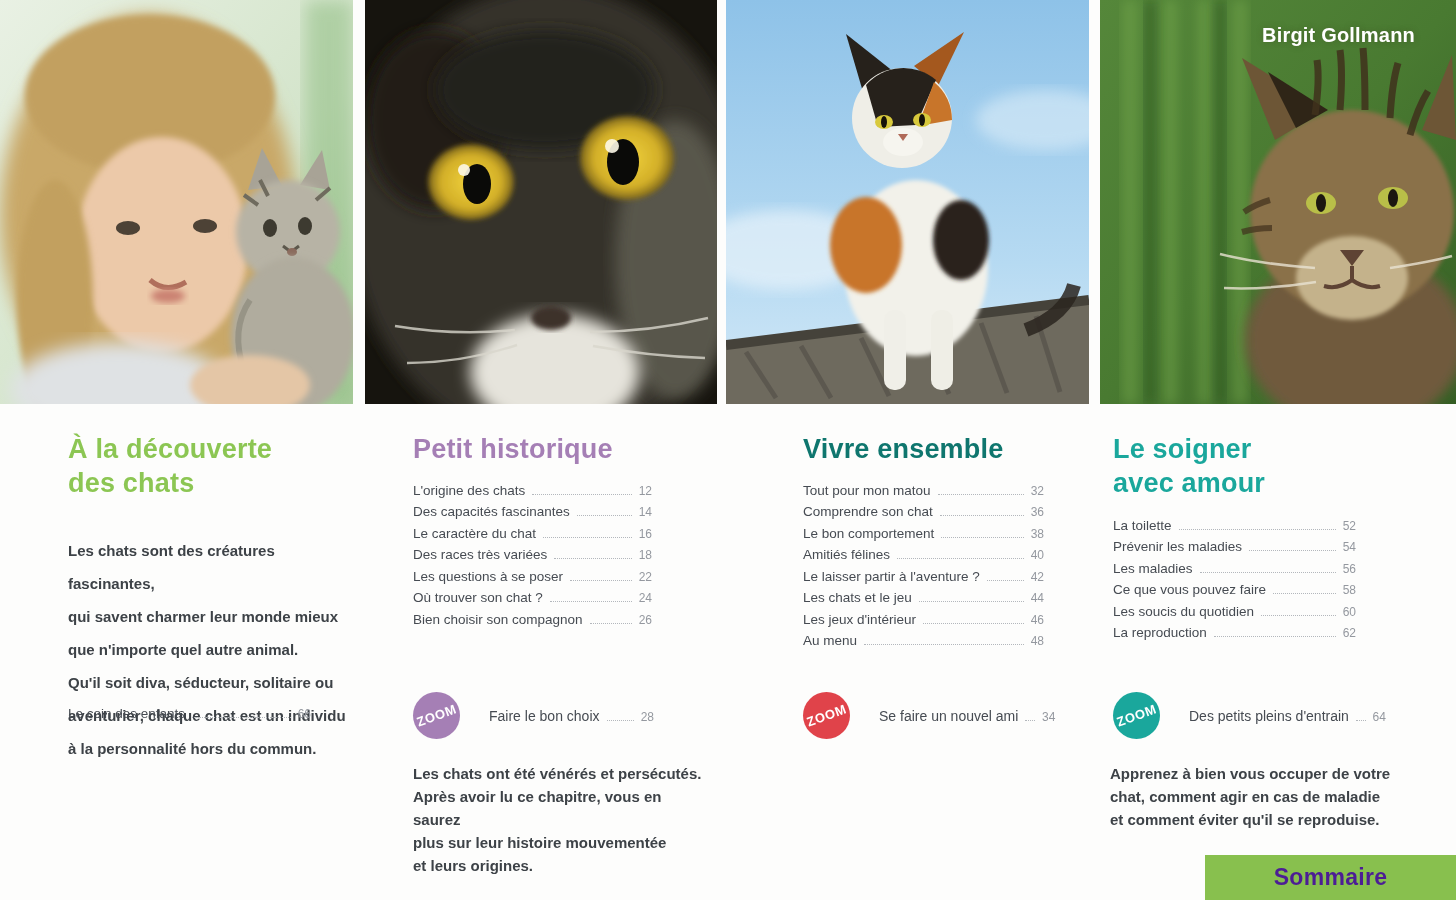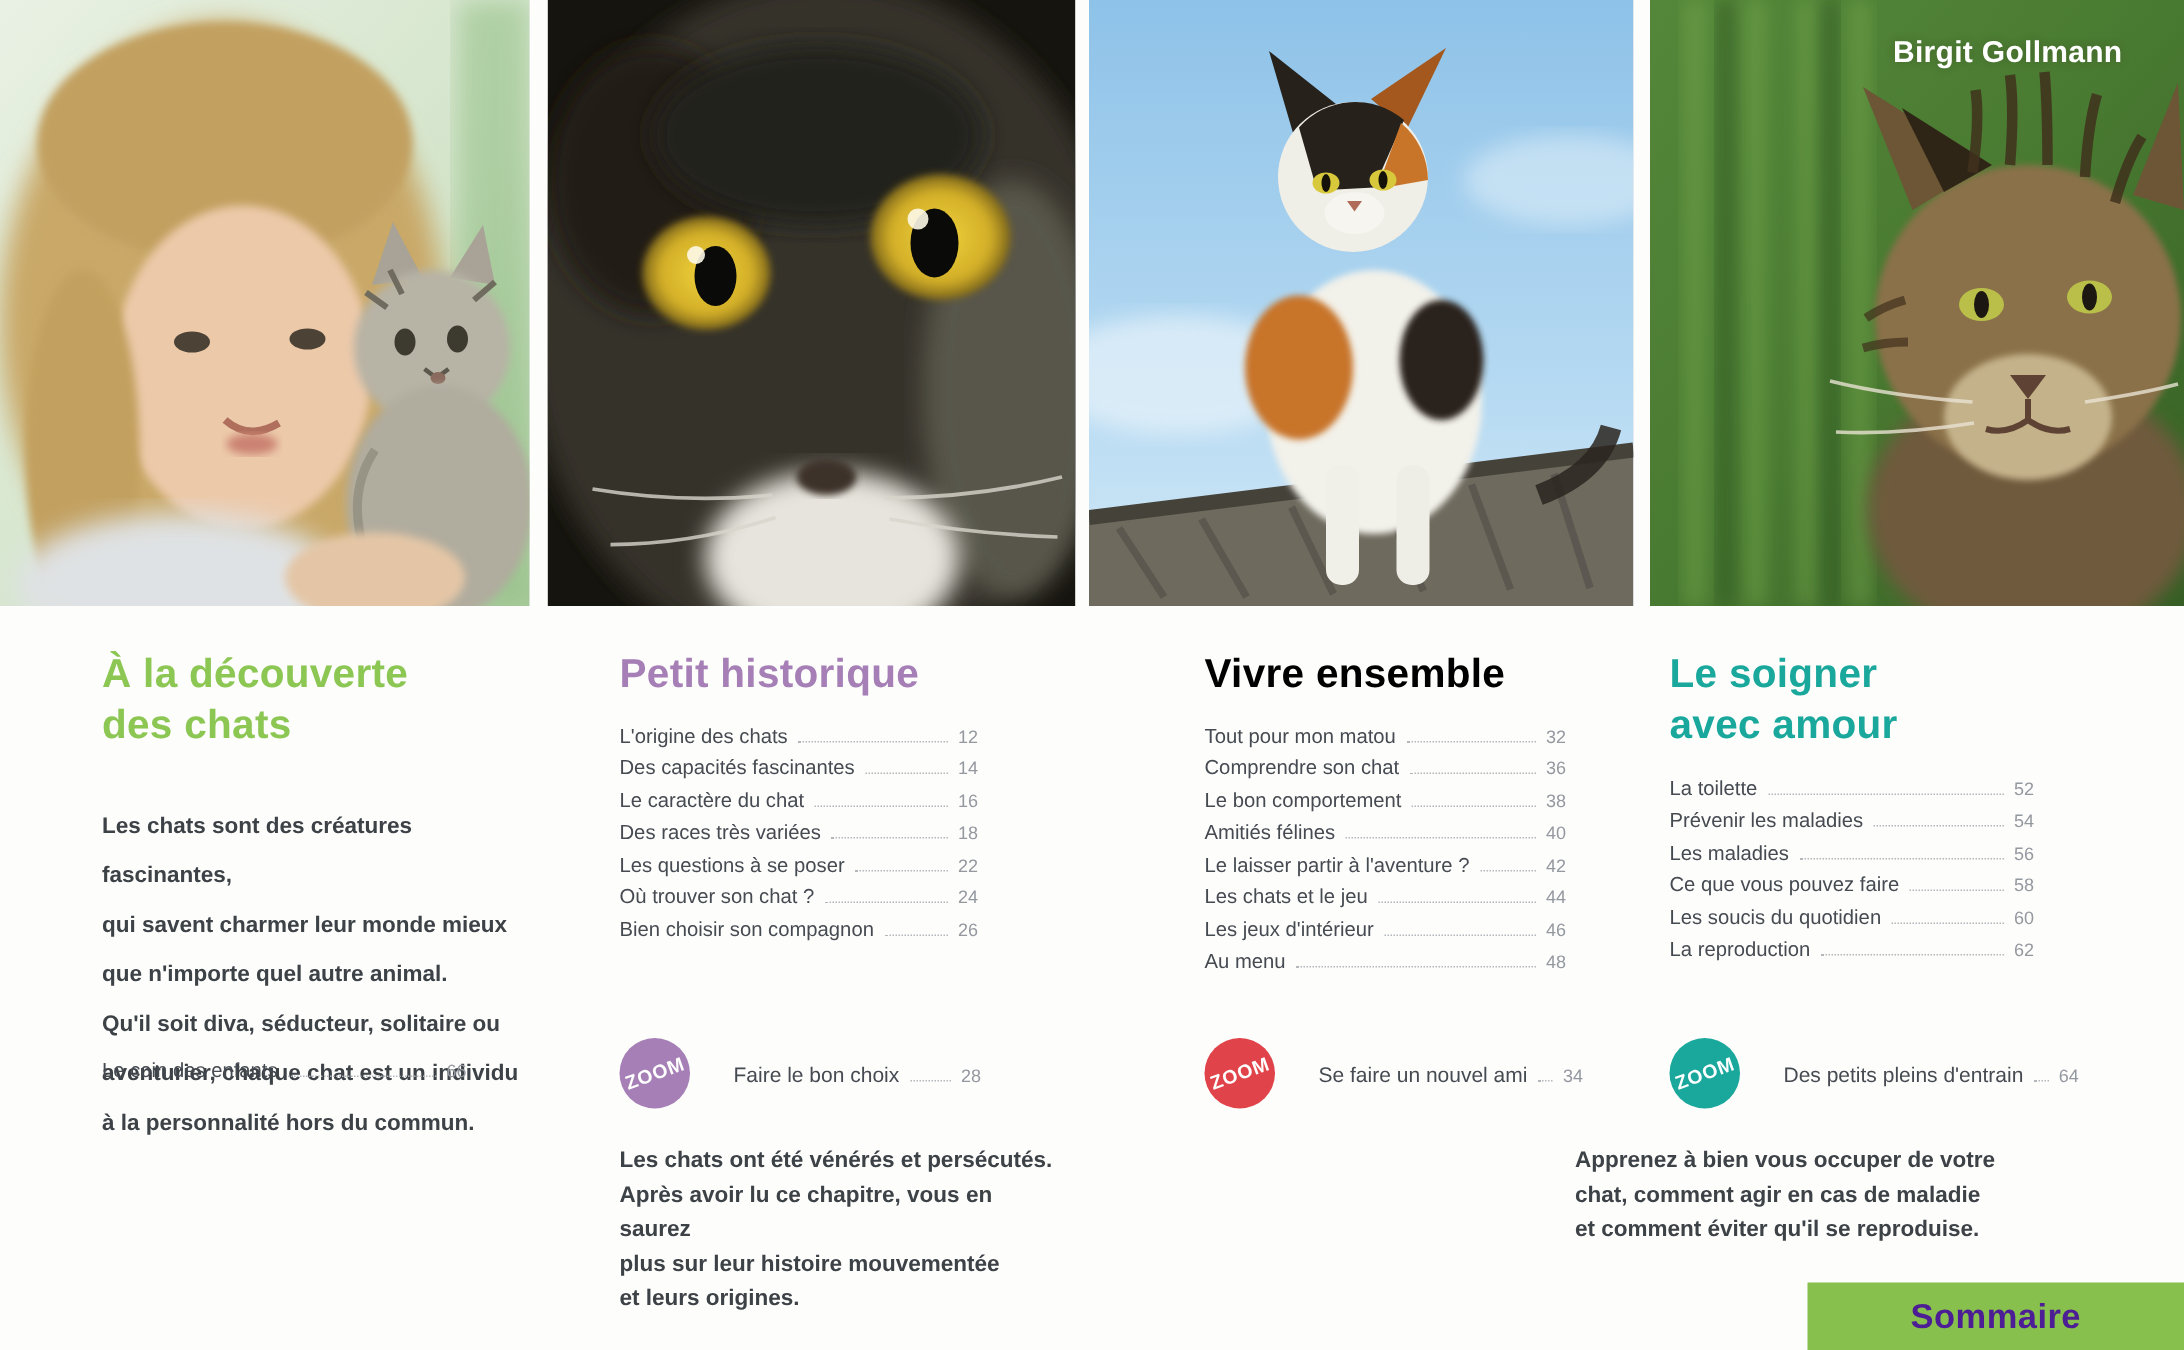--- a/index.html
+++ b/index.html
@@ -276,7 +276,7 @@
   </section>
 
   <section class="col col3">
-    <h2 class="sec-title" style="color: #000000;">Vivre ensemble</h2>
+    <h2 class="sec-title" style="color: #0f766e;">Vivre ensemble</h2>
     <div class="toc-row">
       <span class="toc-label">Tout pour mon matou</span>
       <span class="leader"></span>

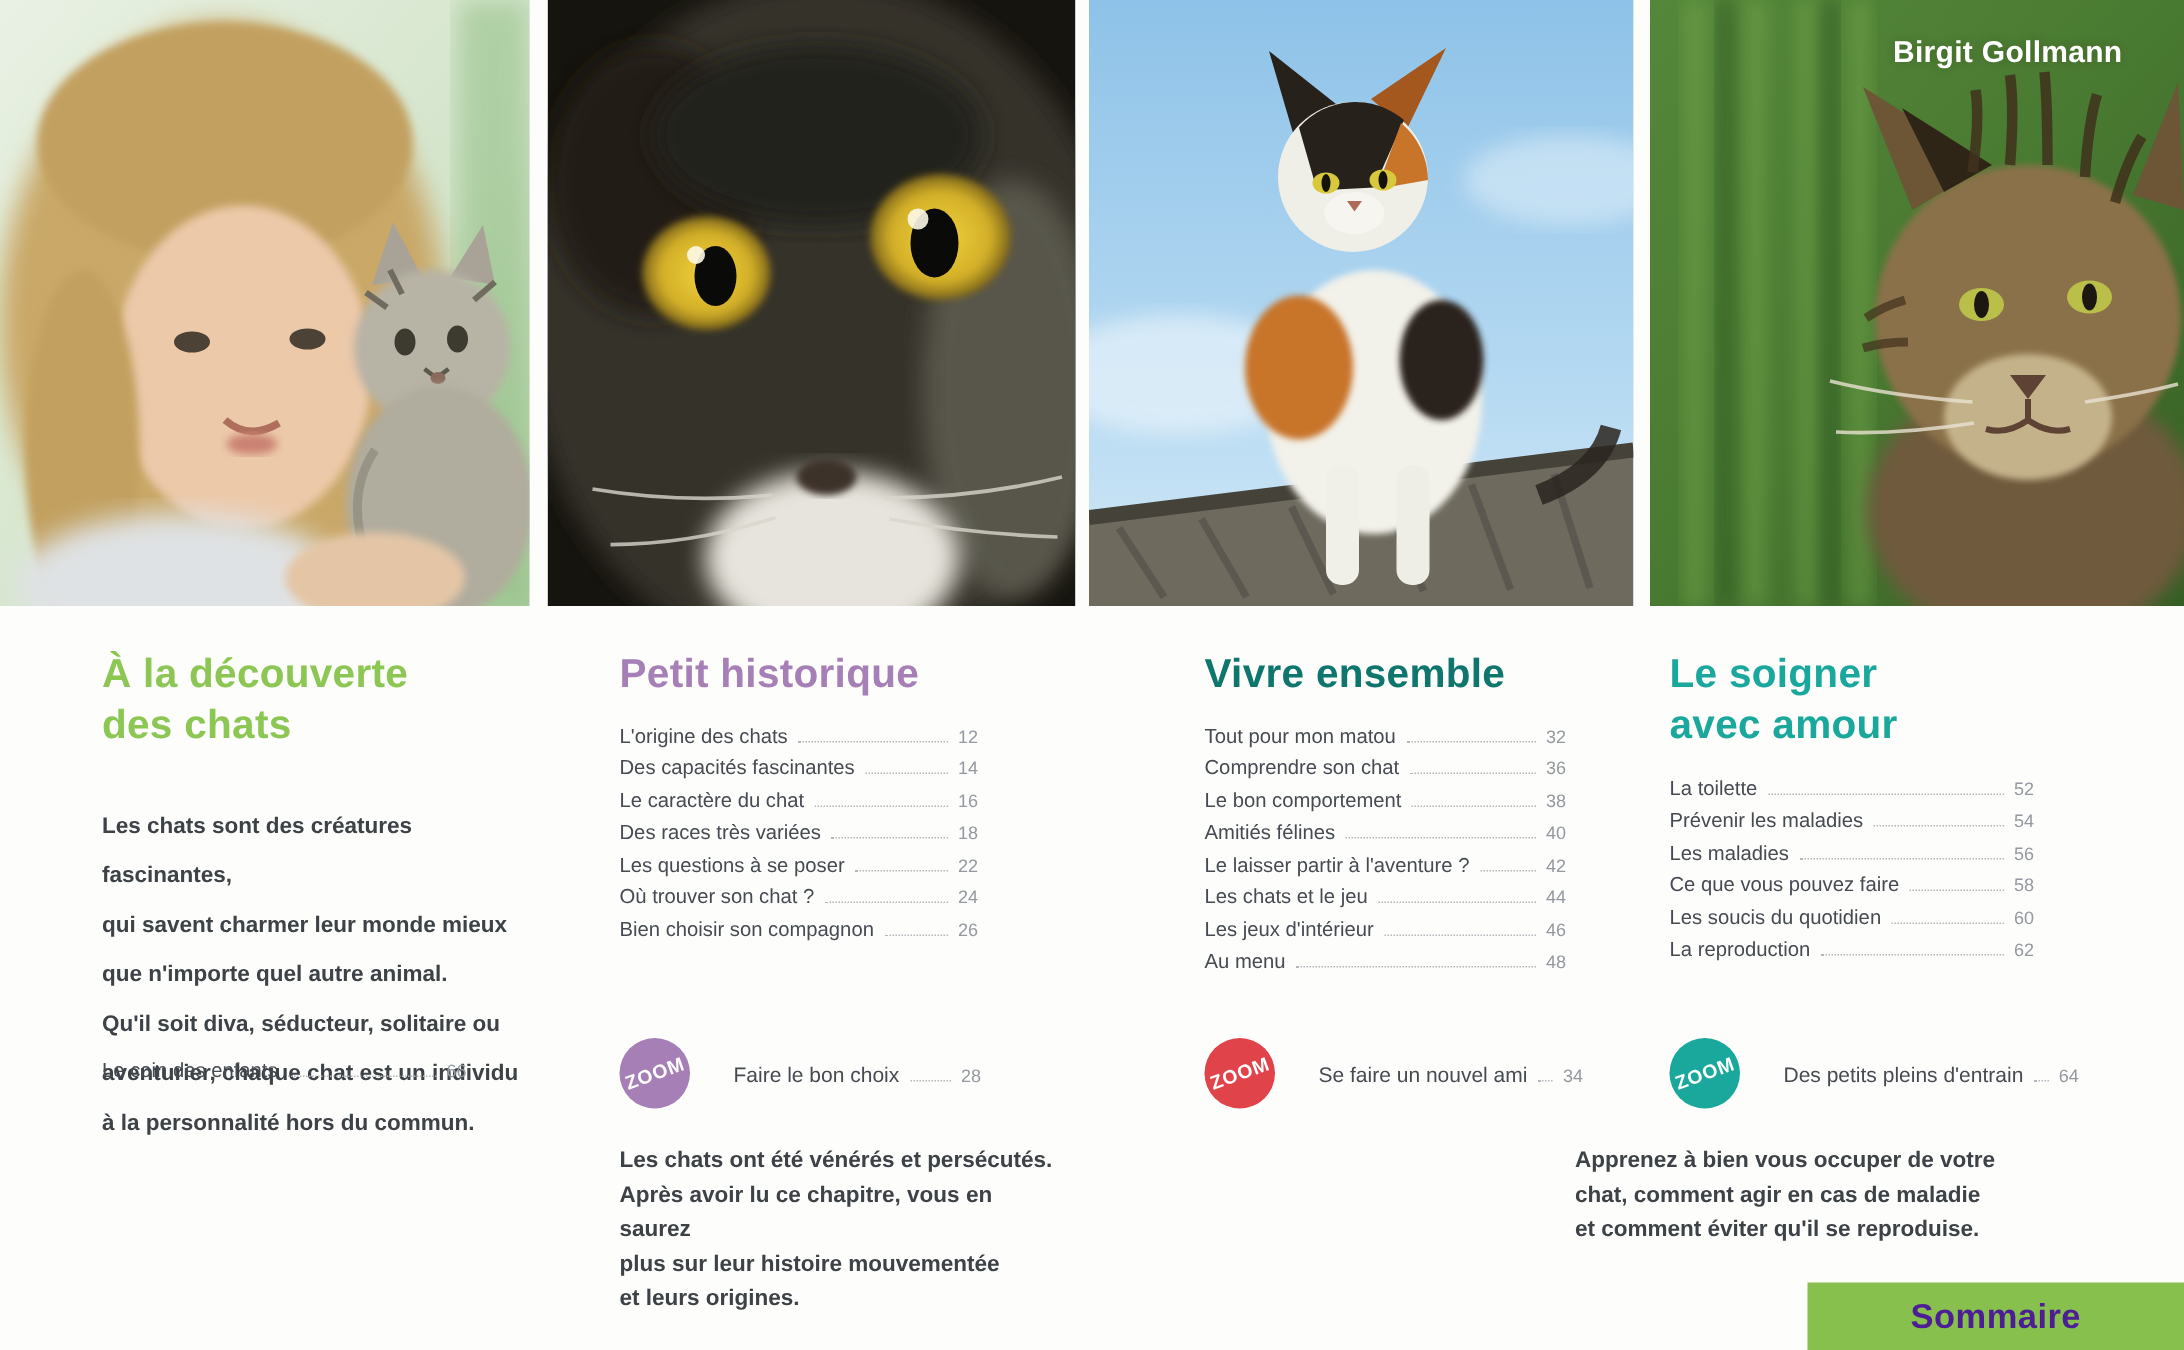--- a/index.html
+++ b/index.html
@@ -56,7 +56,7 @@
           color:#3d4247; white-space:pre-line; }
   .d2 { left:413px; width:300px; }
   .d3 { left:803px; width:300px; }
-  .d4 { left:1050px; width:310px; }
+  .d4 { left:1110px; width:310px; }
 
   
   .banner { position:absolute; left:1205px; top:855px; width:251px; height:45px;

